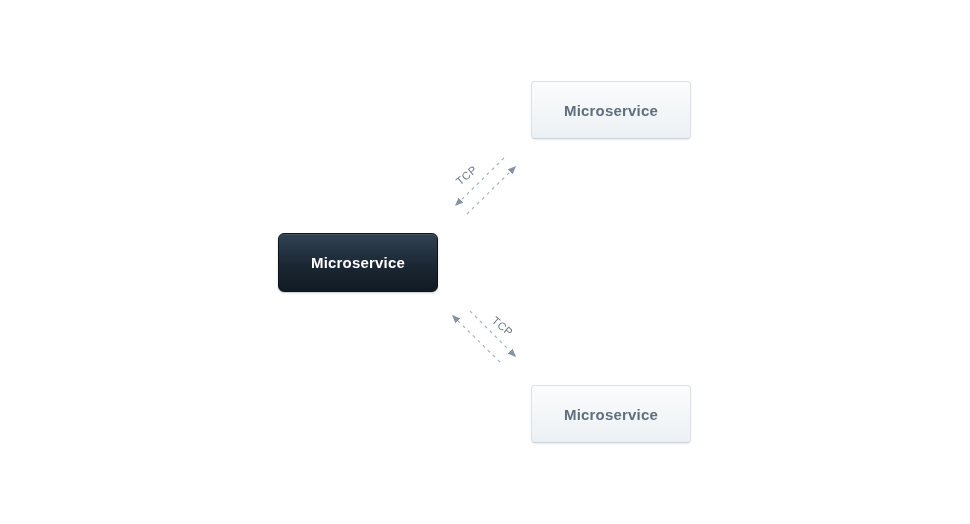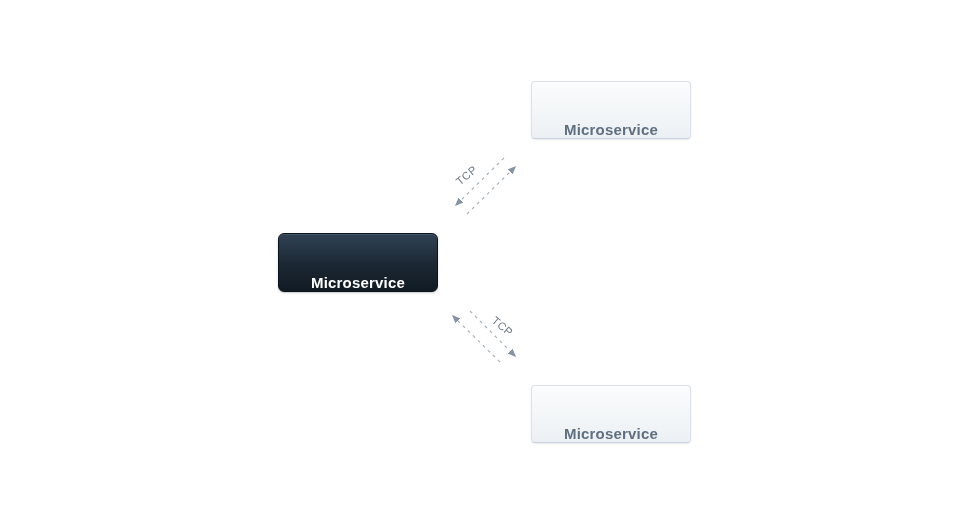--- a/index.html
+++ b/index.html
@@ -26,7 +26,7 @@
   .node {
     position: absolute;
     display: flex;
-    align-items: flex-end;
+    align-items: center;
     justify-content: center;
     font-size: 15px;
     font-weight: bold;

